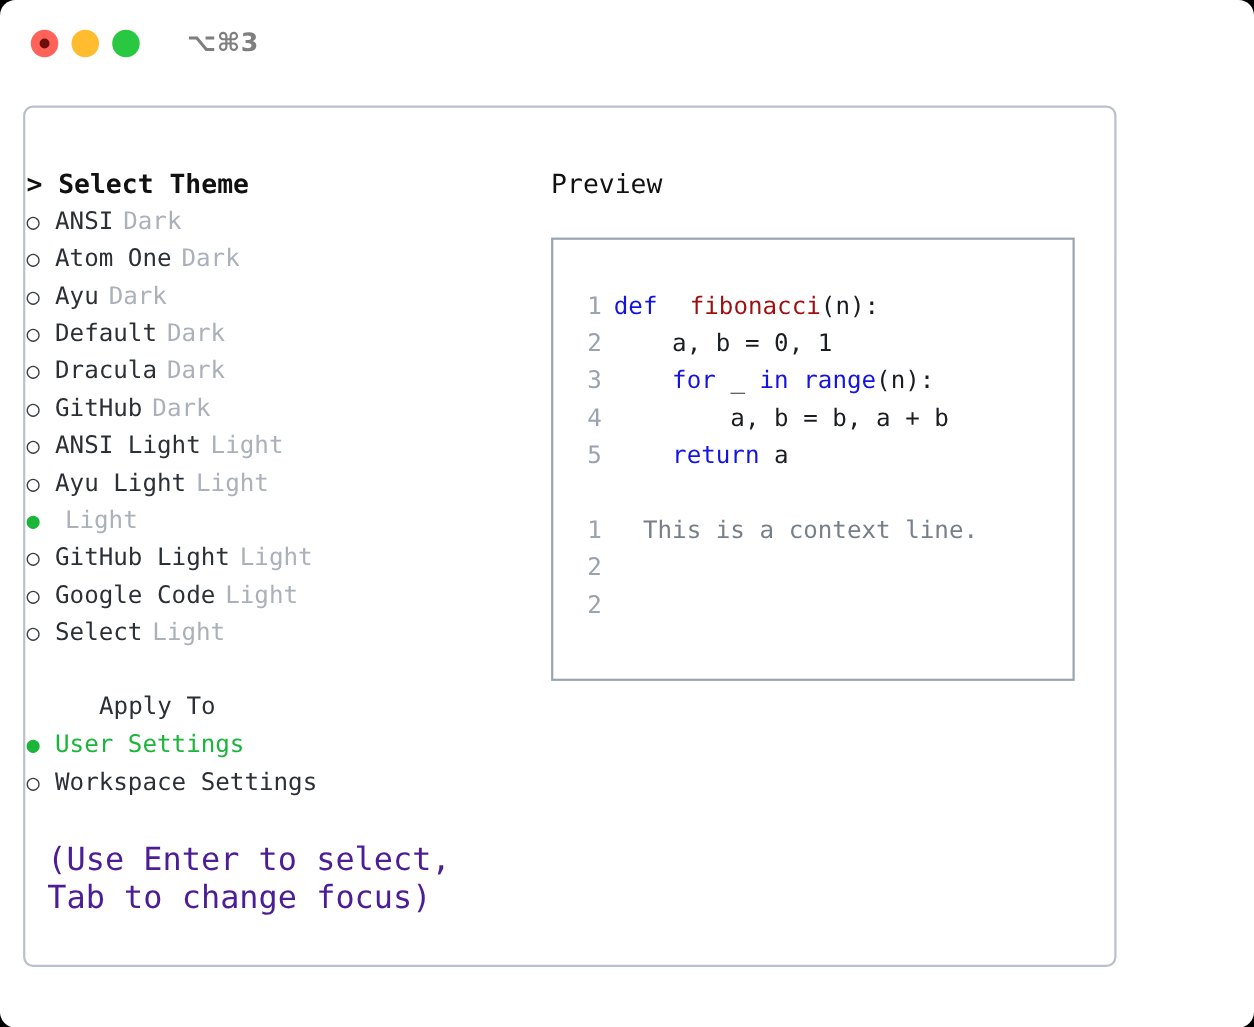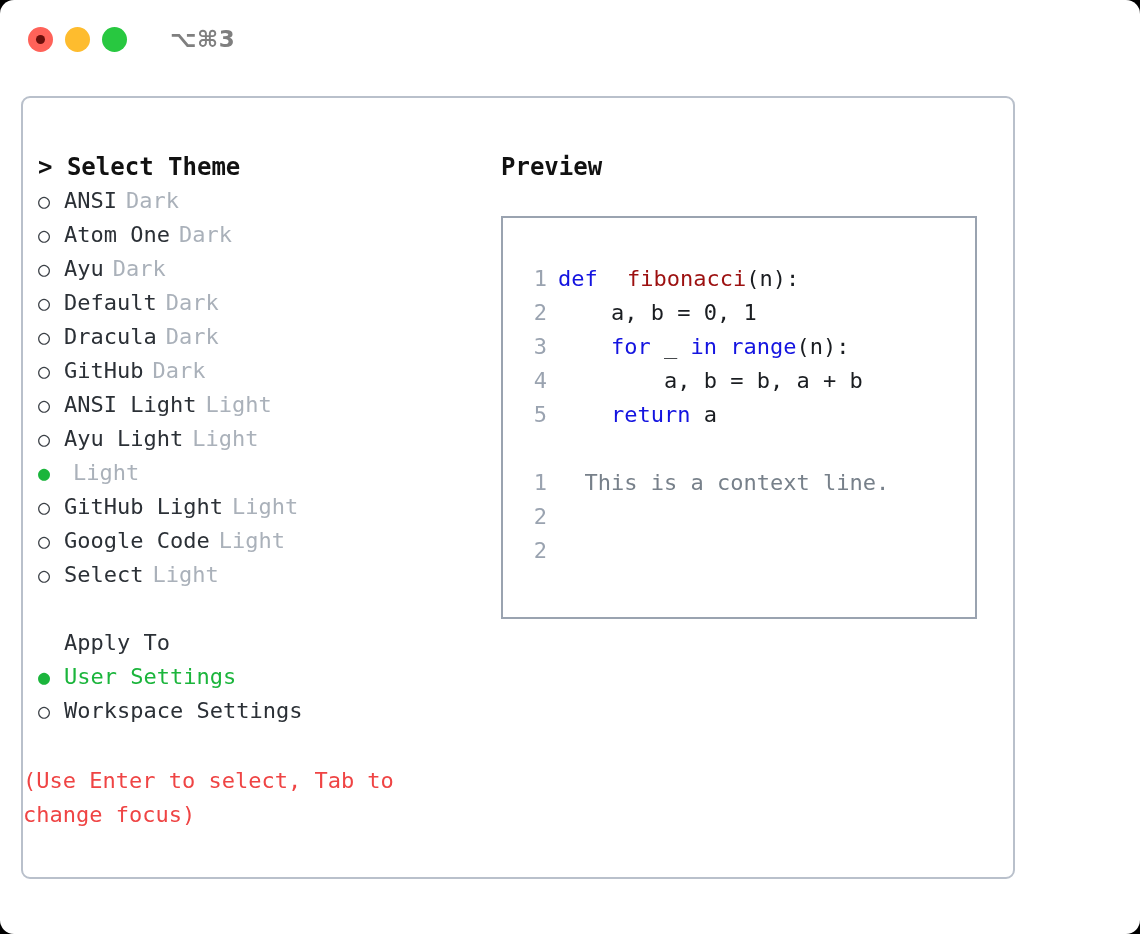--- a/index.html
+++ b/index.html
@@ -86,7 +86,7 @@
   
   .picker {
     position: absolute;
-    left: 15px;
+    left: 1px;
     top: 52px;
     width: 430px;
   }

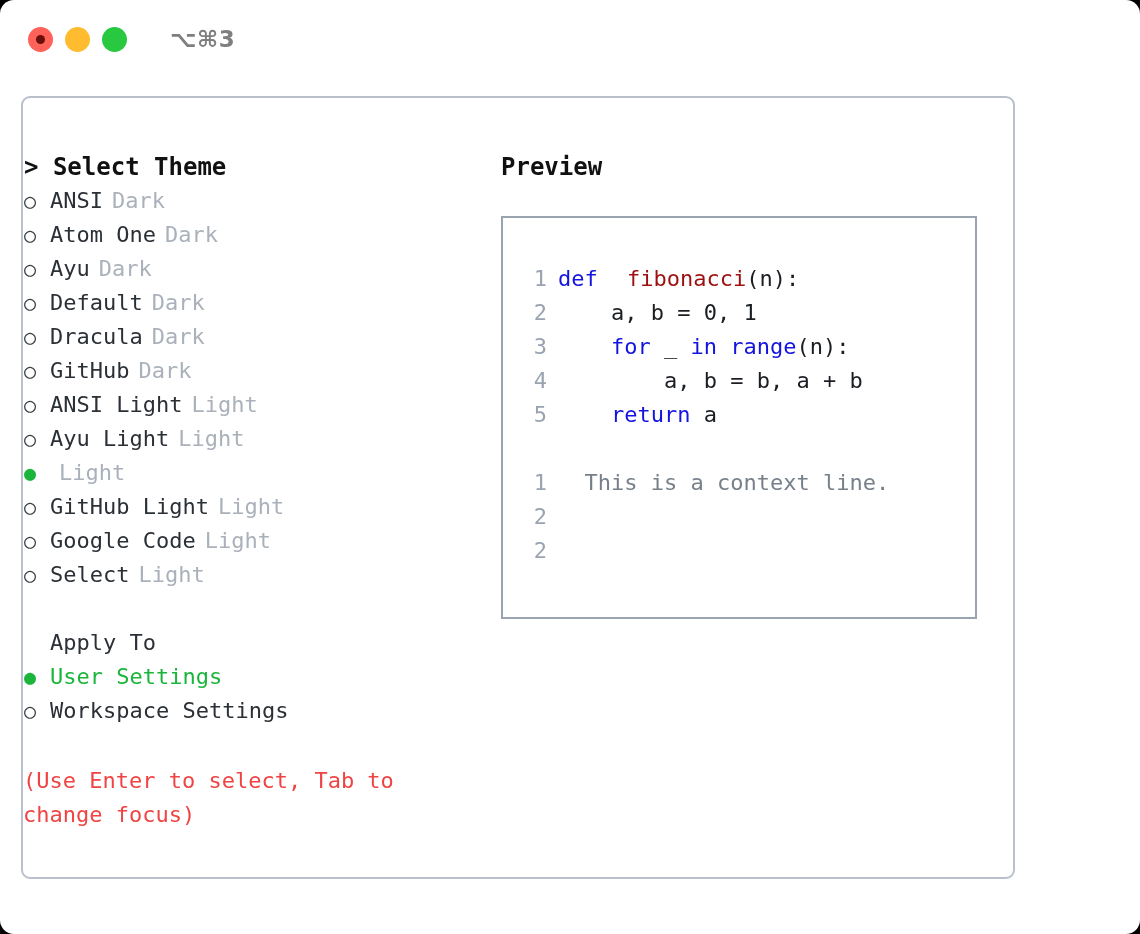--- a/index.html
+++ b/index.html
@@ -156,7 +156,7 @@
   }
   .preview-title {
     font-size: 24px;
-    font-weight: 700;
+    font-weight: 400;
     color: #111111;
     height: 34px;
     line-height: 34px;

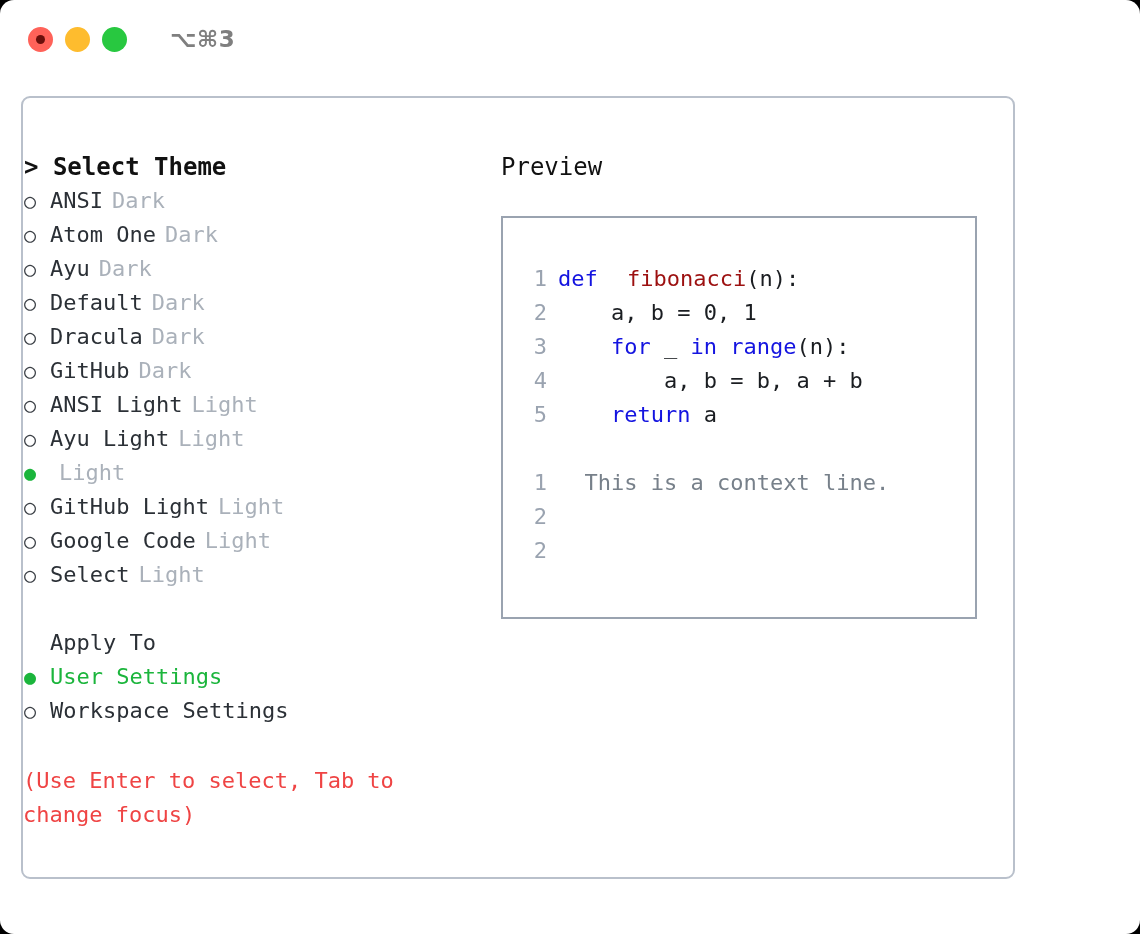--- a/index.html
+++ b/index.html
@@ -133,6 +133,7 @@
     font-size: 22px;
     white-space: pre;
     color: #2b3036;
+    gap: 40px;
   }
   .section-head .marker { color: transparent; }
 

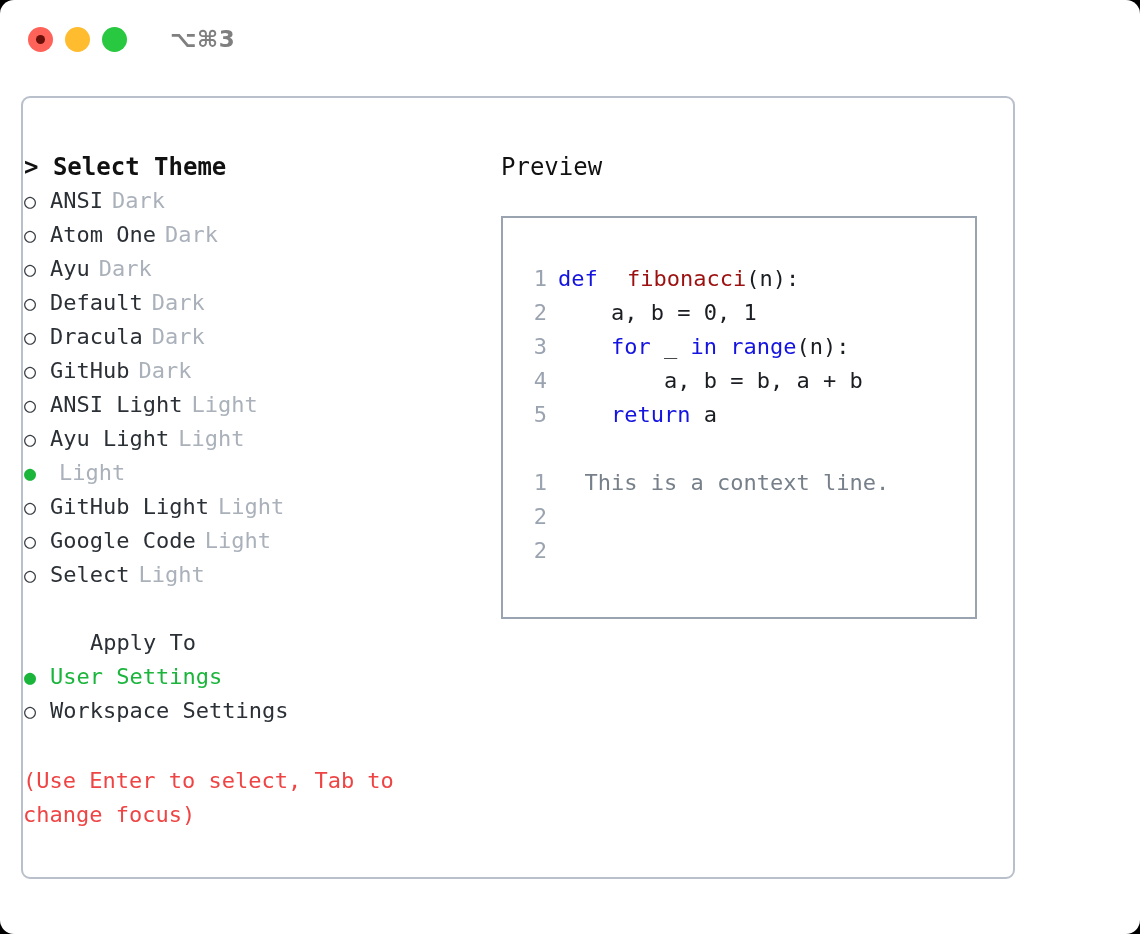--- a/index.html
+++ b/index.html
@@ -139,12 +139,12 @@
 
   .hint {
     position: absolute;
-    left: 0;
+    left: 20px;
     top: 666px;
     width: 400px;
-    font-size: 22px;
-    line-height: 34px;
-    color: #ef4444;
+    font-size: 29px;
+    line-height: 34px;
+    color: #4c1d95;
     white-space: pre-wrap;
   }
 

